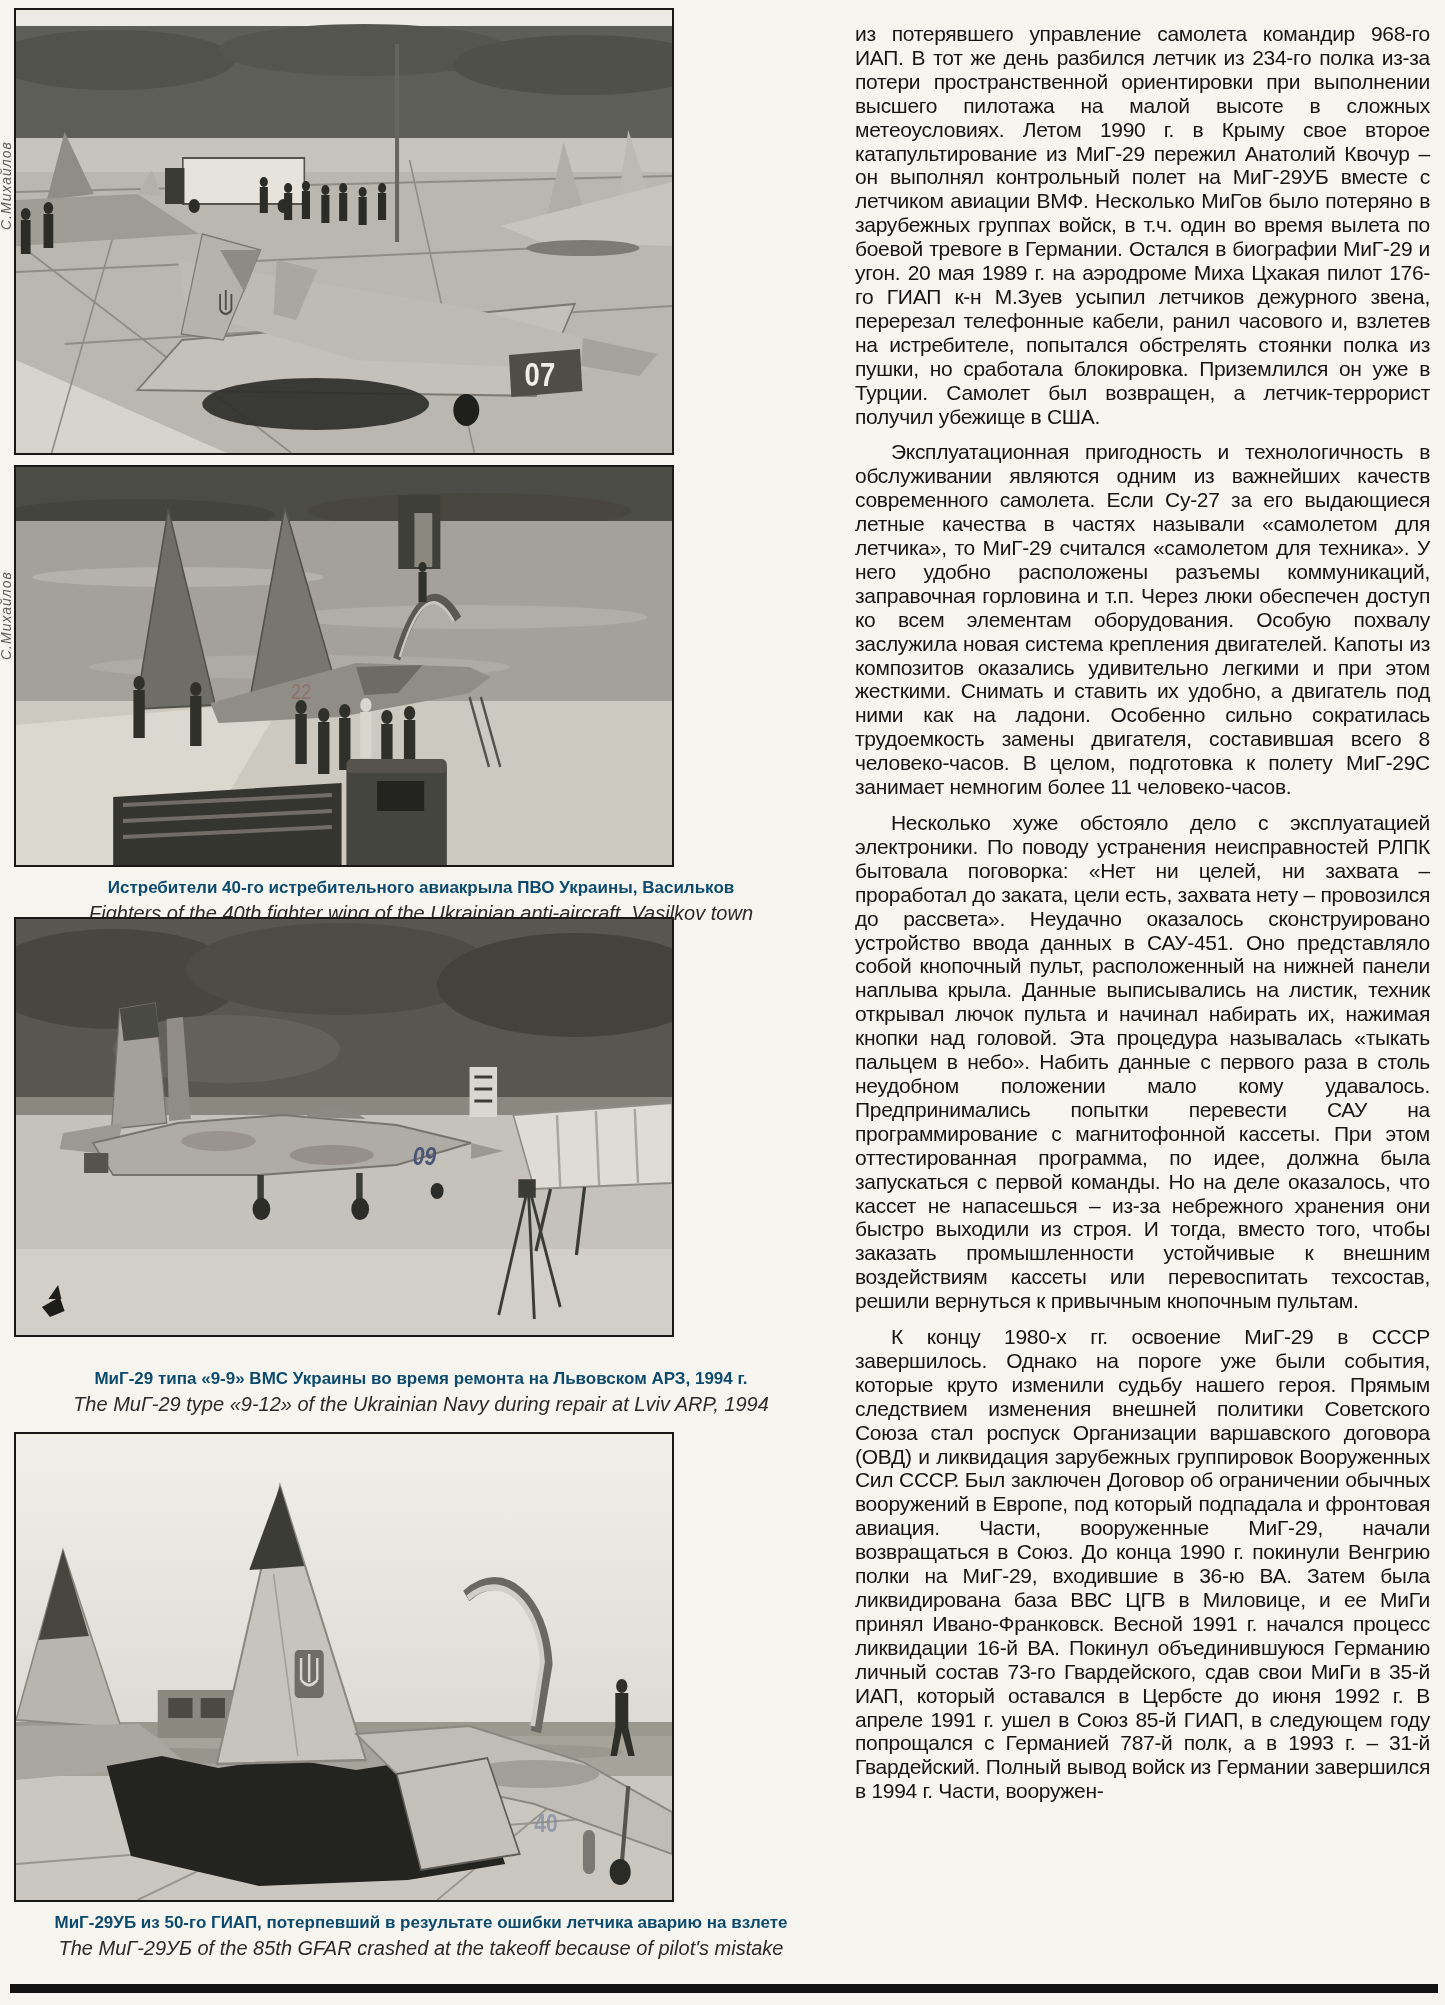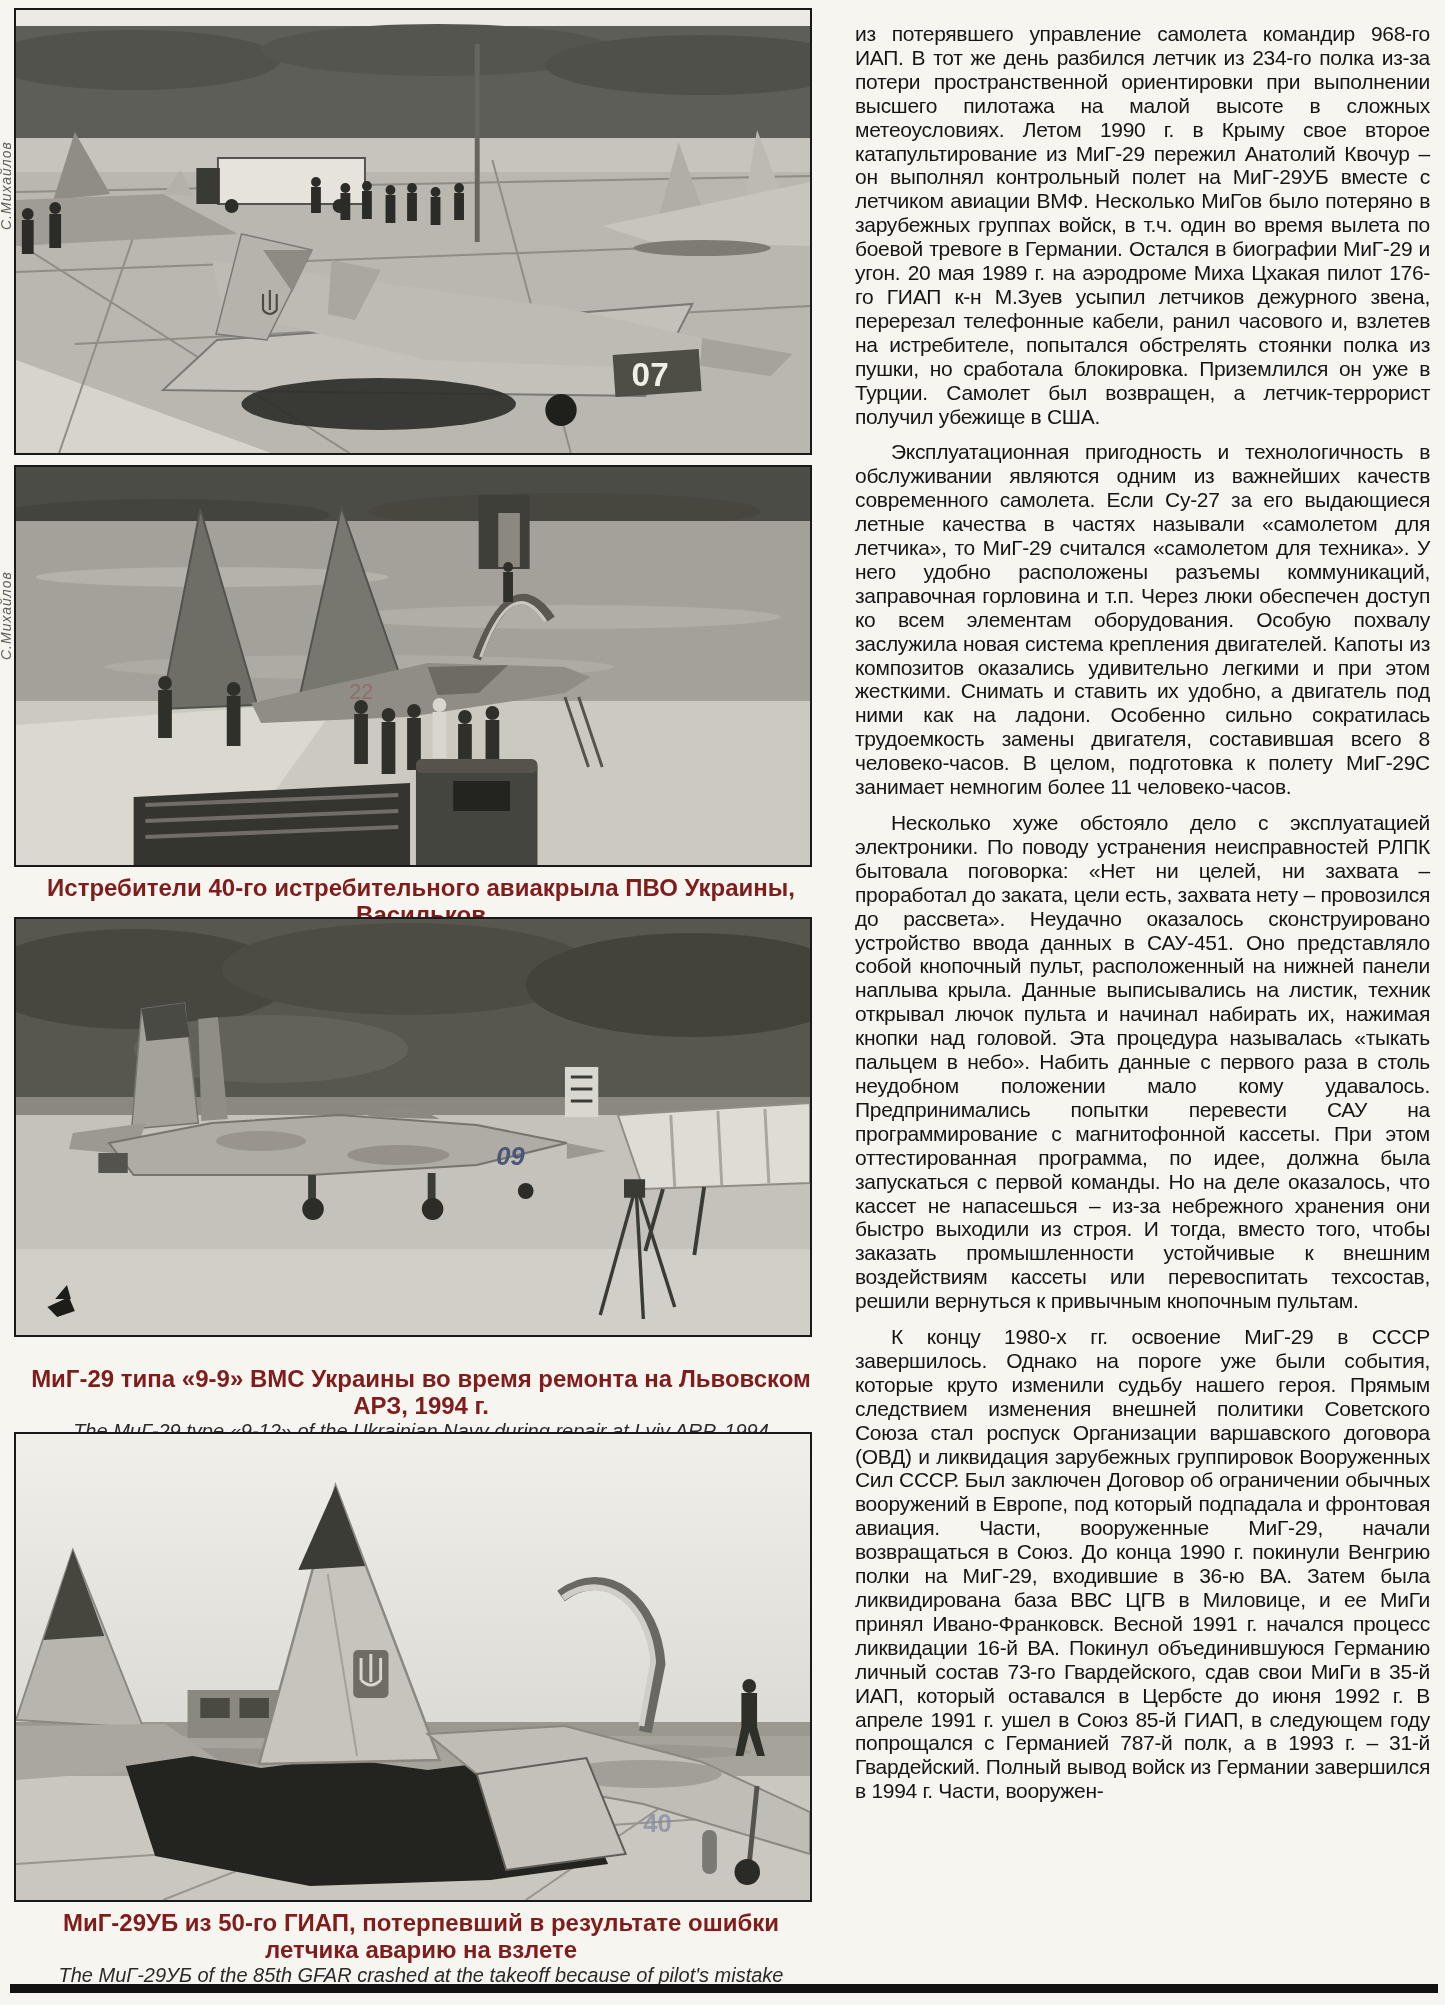--- a/index.html
+++ b/index.html
@@ -15,7 +15,7 @@
   
   .left-col{position:absolute;left:14px;top:8px;width:814px;height:1992px;}
   figure.photo{
-    margin:0;position:absolute;left:0;width:798px;
+    margin:0;position:absolute;left:0;width:660px;
     border:2px solid #191919;box-sizing:border-box;
     background:#be185d;overflow:hidden;
   }

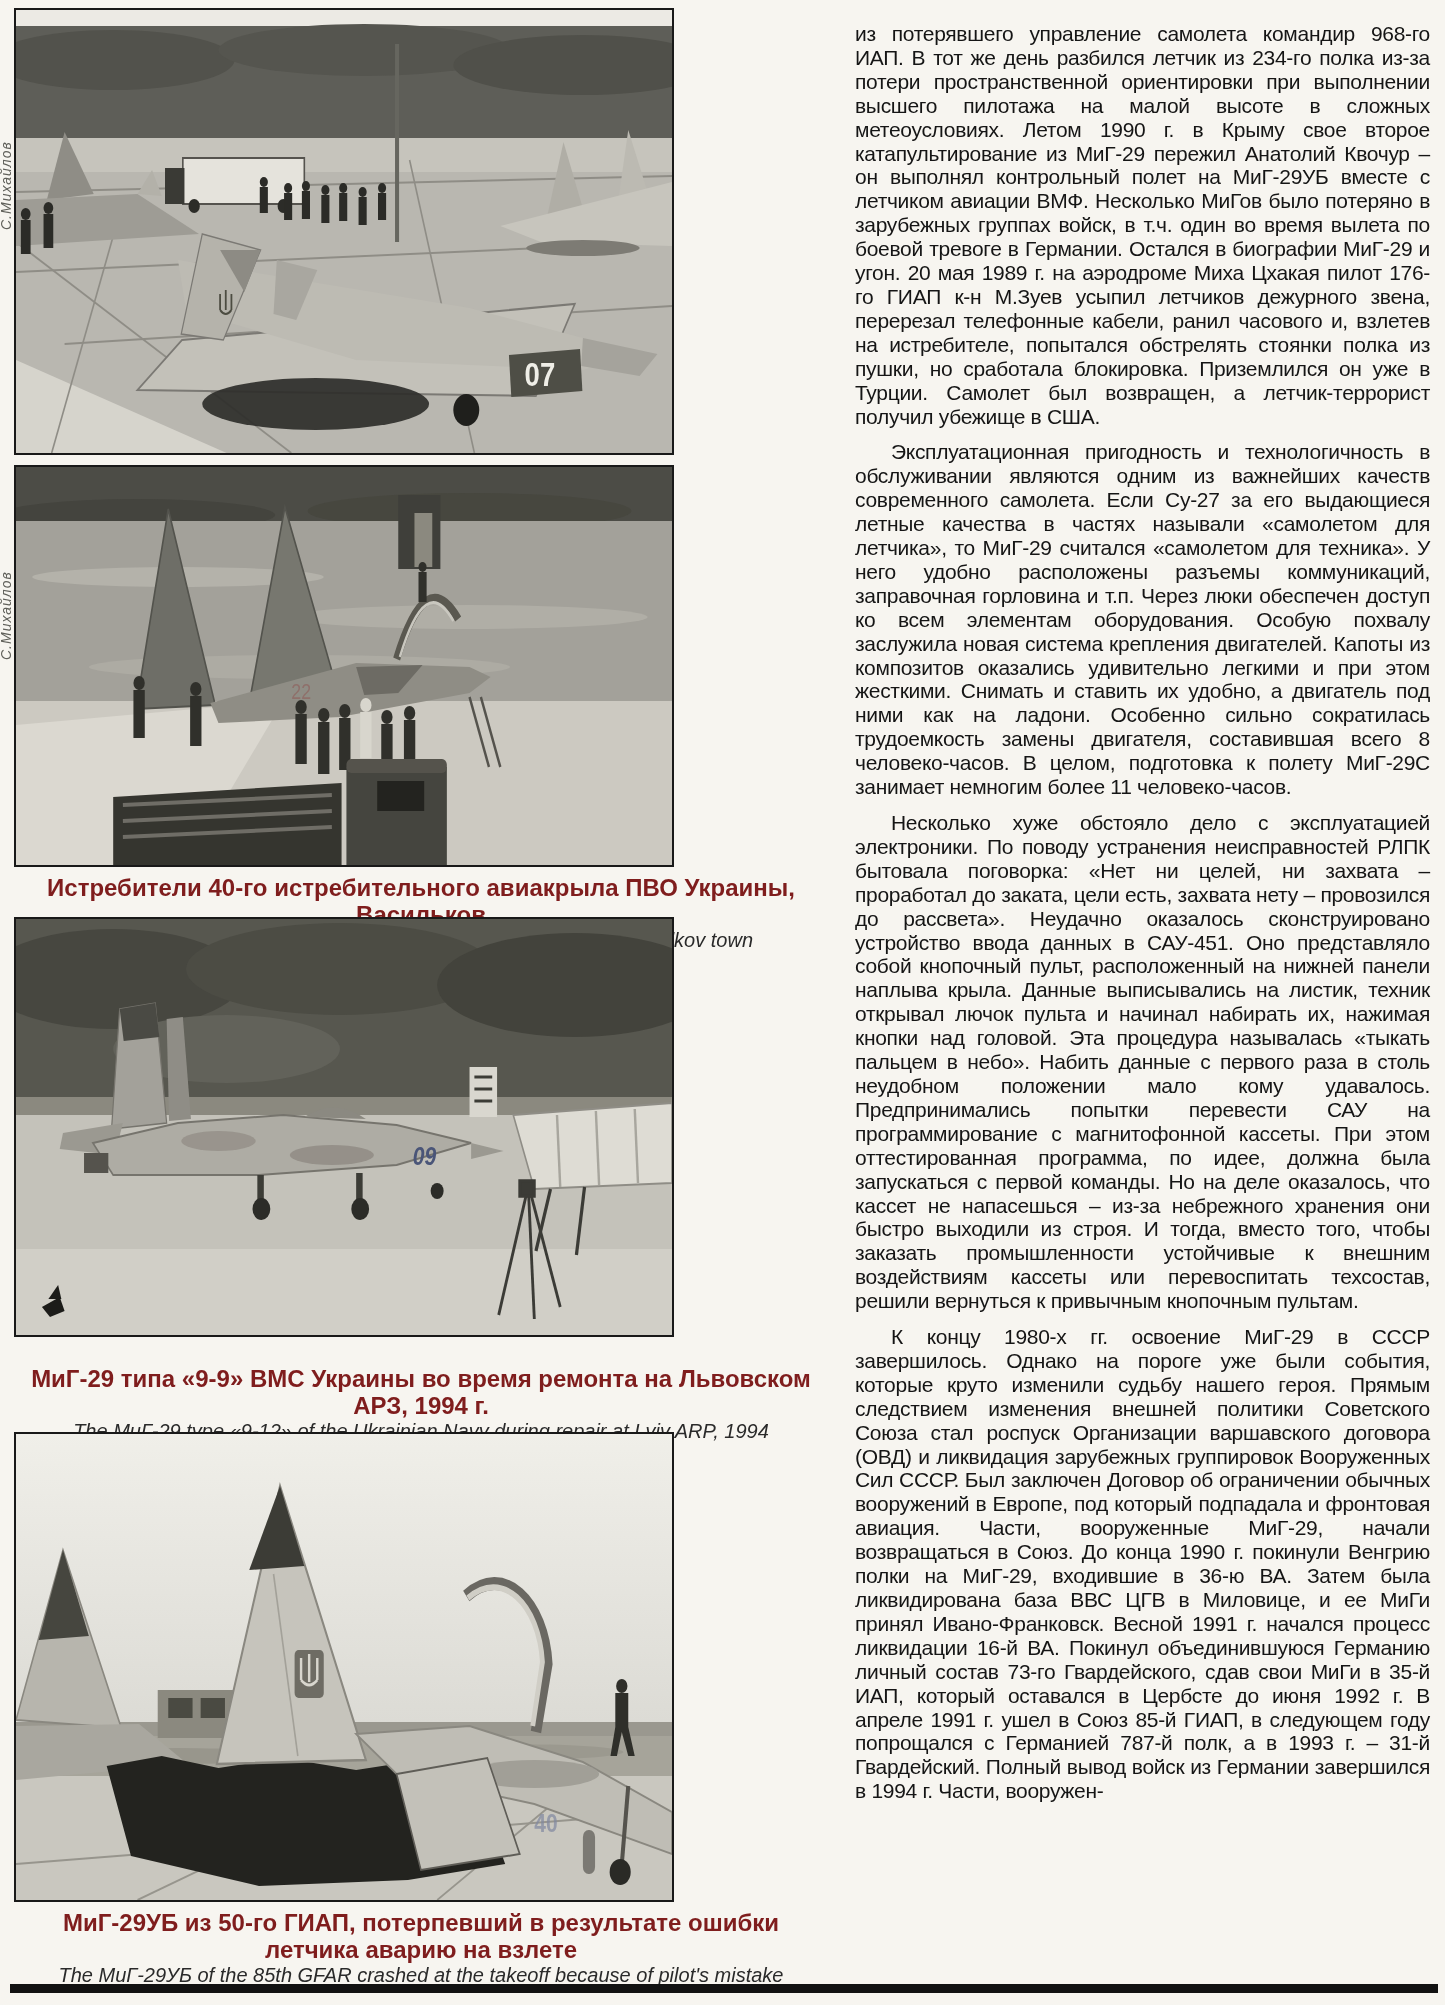--- a/index.html
+++ b/index.html
@@ -26,7 +26,7 @@
   #photo4{top:1424px;height:470px;}
   .caption{position:absolute;left:0;width:814px;text-align:center;}
   #cap0{top:866px;} #cap1{top:1357px;} #cap2{top:1901px;}
-  .cap-ru{font-weight:bold;font-size:24px;line-height:27px;color:#7f1d1d;}
+  .cap-ru{font-weight:bold;font-size:17px;line-height:27px;color:#0c4a6e;}
   .cap-en{font-style:italic;font-size:20px;line-height:25px;color:#2a2a2a;}
   
   .credit{

